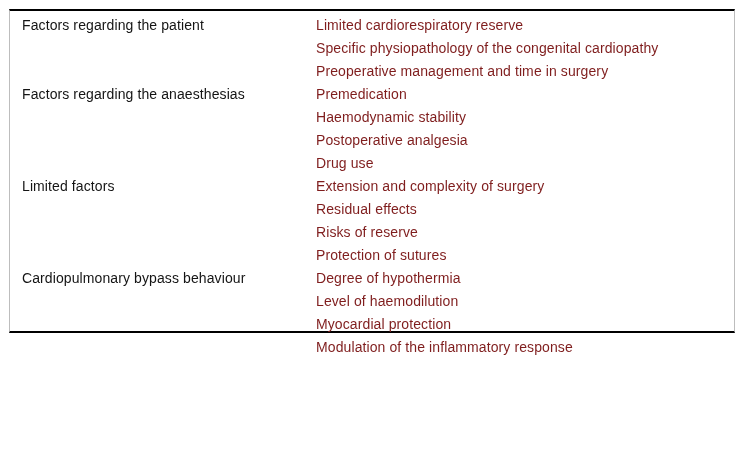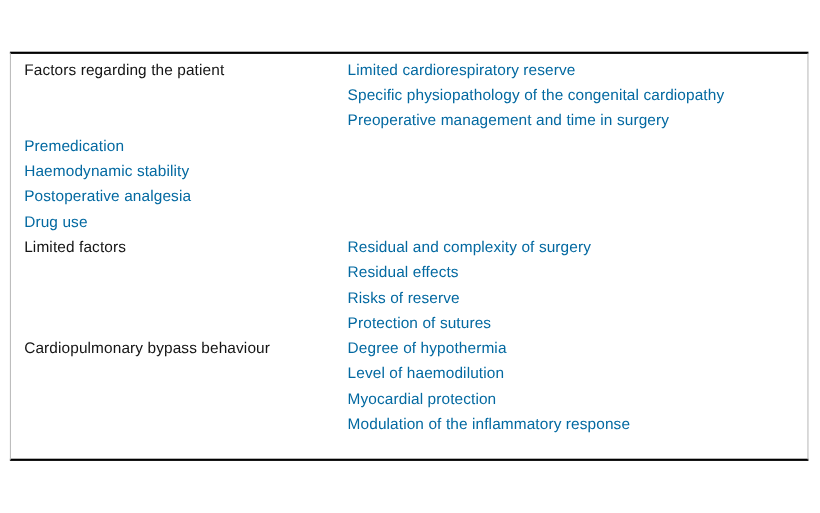--- a/index.html
+++ b/index.html
@@ -20,14 +20,13 @@
     left: 9px;
     top: 9px;
     width: 726px;
-    height: 372px;
+    height: 324px;
     box-sizing: border-box;
     border-top: 2px solid #000000;
     border-bottom: 2px solid #000000;
     border-left: 1px solid #bdbdbd;
     border-right: 1px solid #bdbdbd;
     background: #ffffff;
-    margin-top: 38px;
   }
   .table-body {
     padding: 3px 0 0 12px;

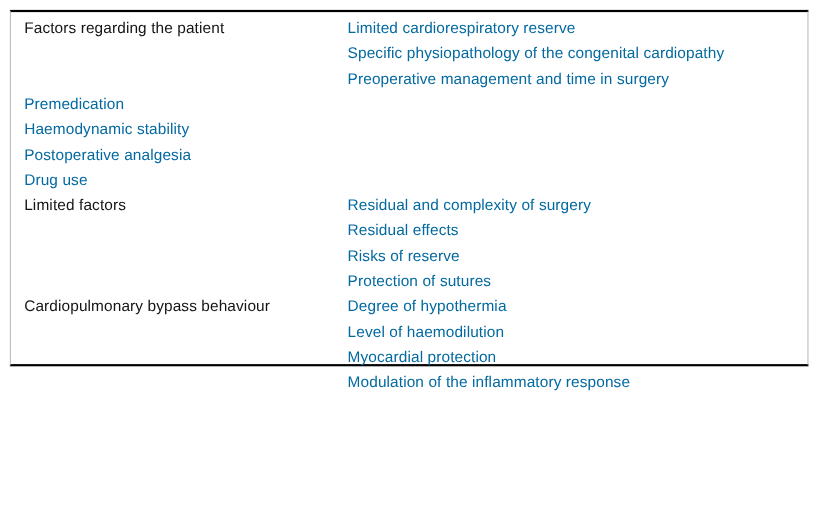--- a/index.html
+++ b/index.html
@@ -49,7 +49,7 @@
   .item-line {
     font-size: 14px;
     line-height: 23px;
-    color: #0369a1;
+    color: #7f1d1d;
     letter-spacing: 0.1px;
     white-space: nowrap;
   }

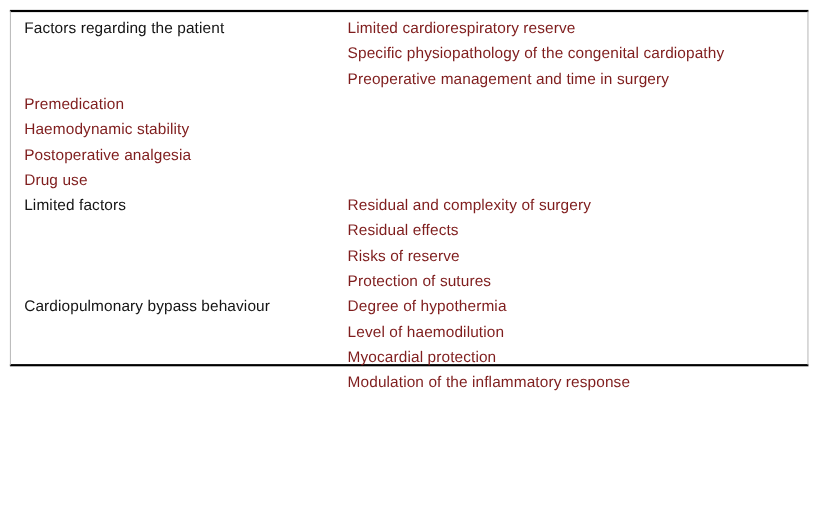--- a/index.html
+++ b/index.html
@@ -69,6 +69,7 @@
           </div>
         </div>
         <div class="group-row">
+          <div class="category-cell">Factors regarding the anaesthesias</div>
           <div class="items-cell">
             <div class="item-line">Premedication</div>
             <div class="item-line">Haemodynamic stability</div>

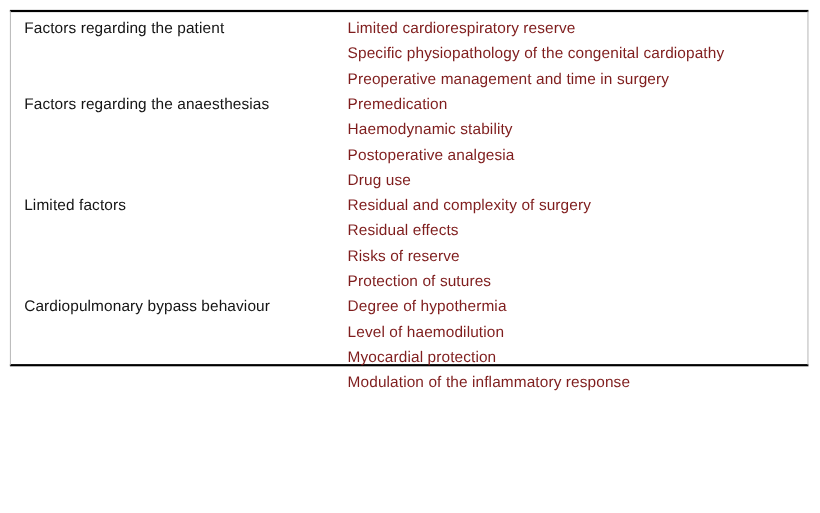--- a/index.html
+++ b/index.html
@@ -80,7 +80,7 @@
         <div class="group-row">
           <div class="category-cell">Limited factors</div>
           <div class="items-cell">
-            <div class="item-line">Residual and complexity of surgery</div>
+            <div class="item-line">Extension and complexity of surgery</div>
             <div class="item-line">Residual effects</div>
             <div class="item-line">Risks of reserve</div>
             <div class="item-line">Protection of sutures</div>

